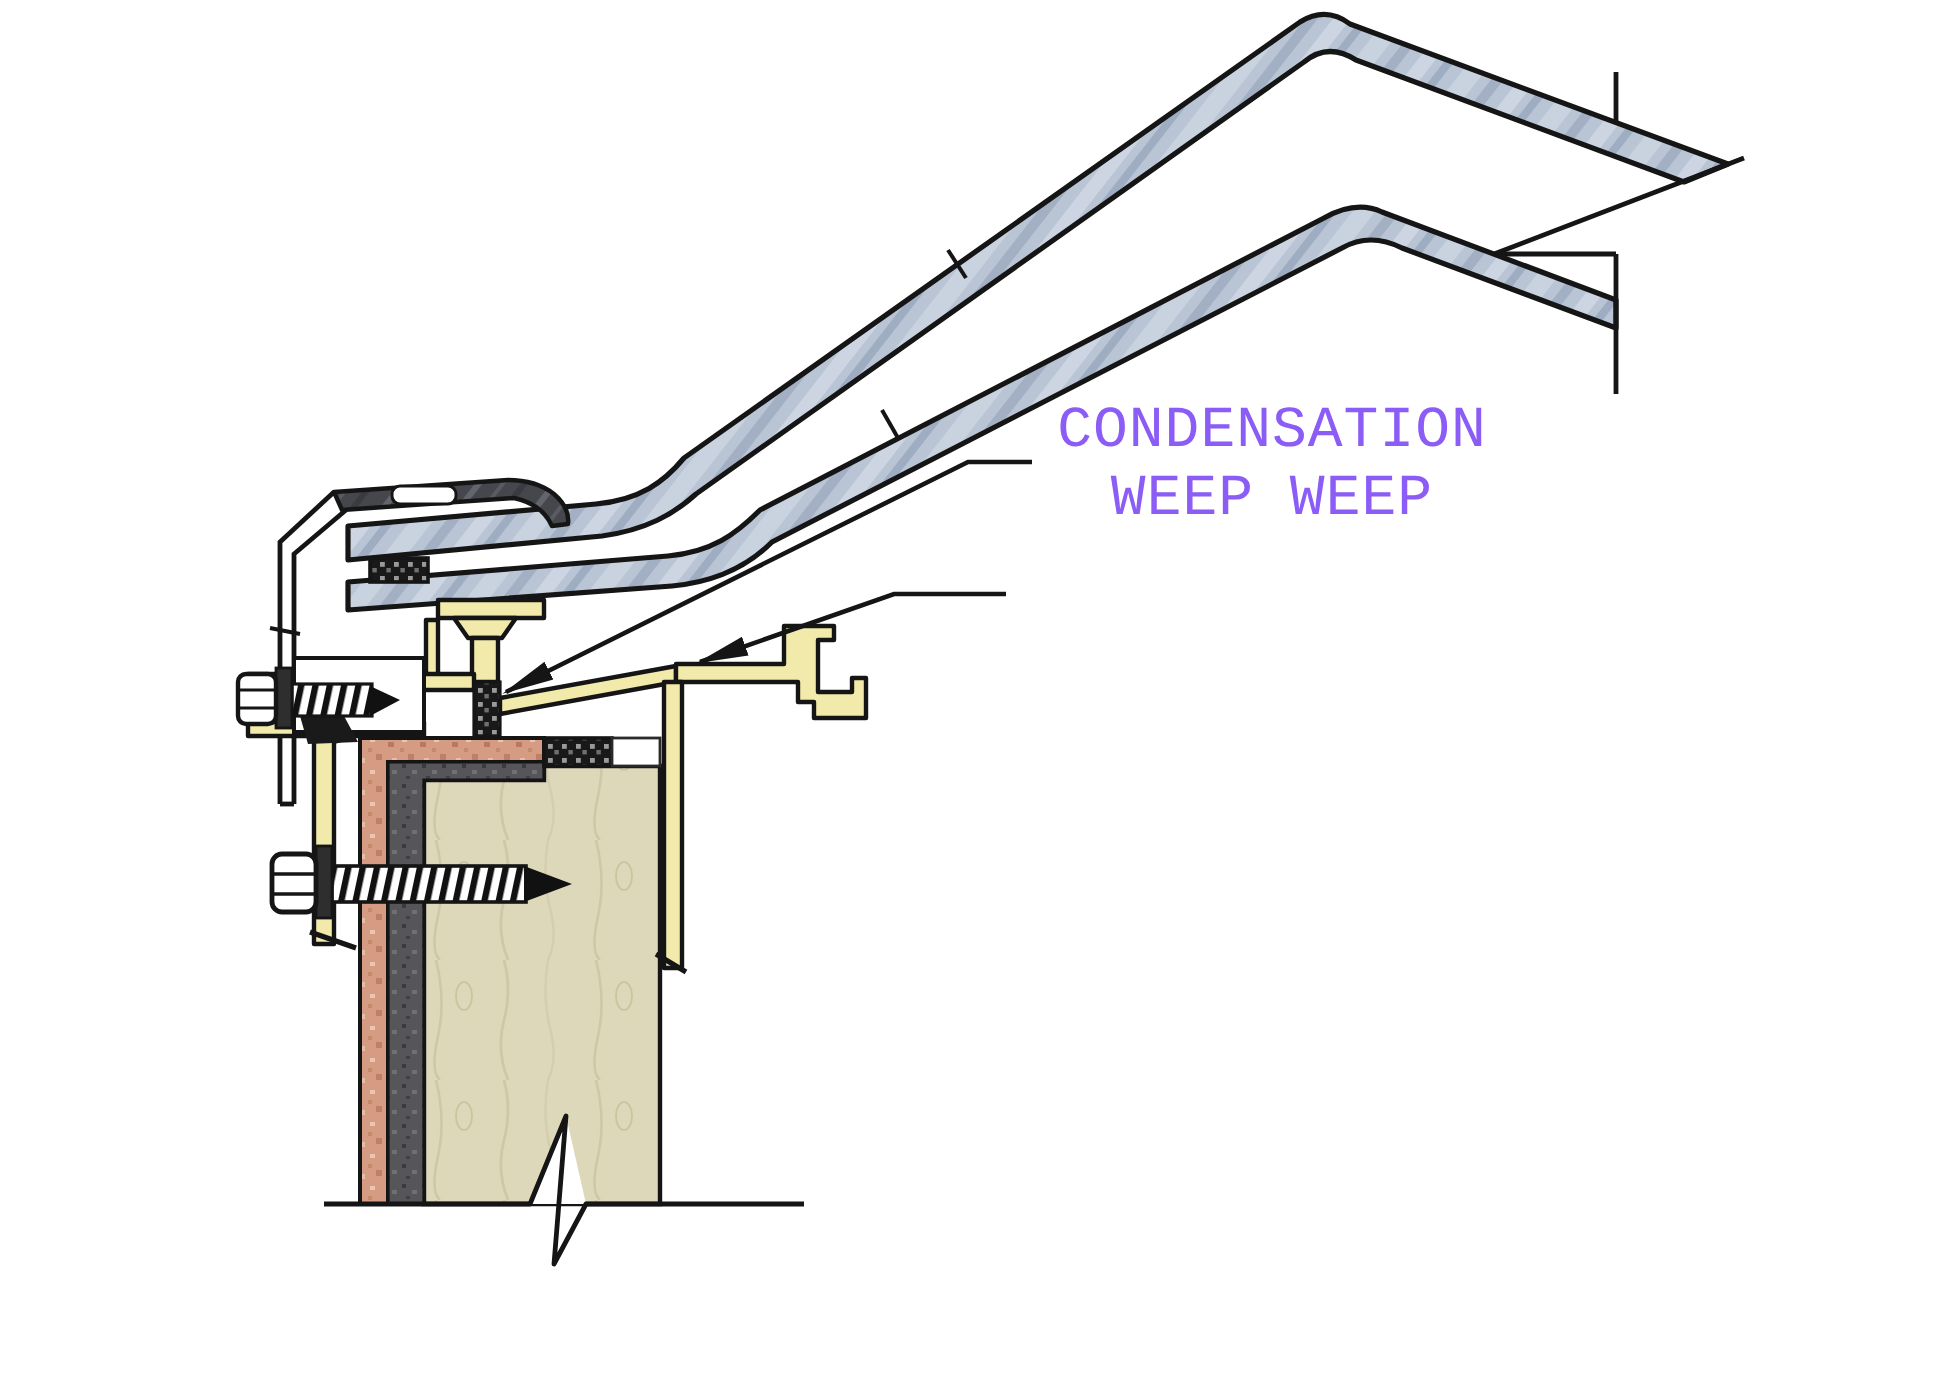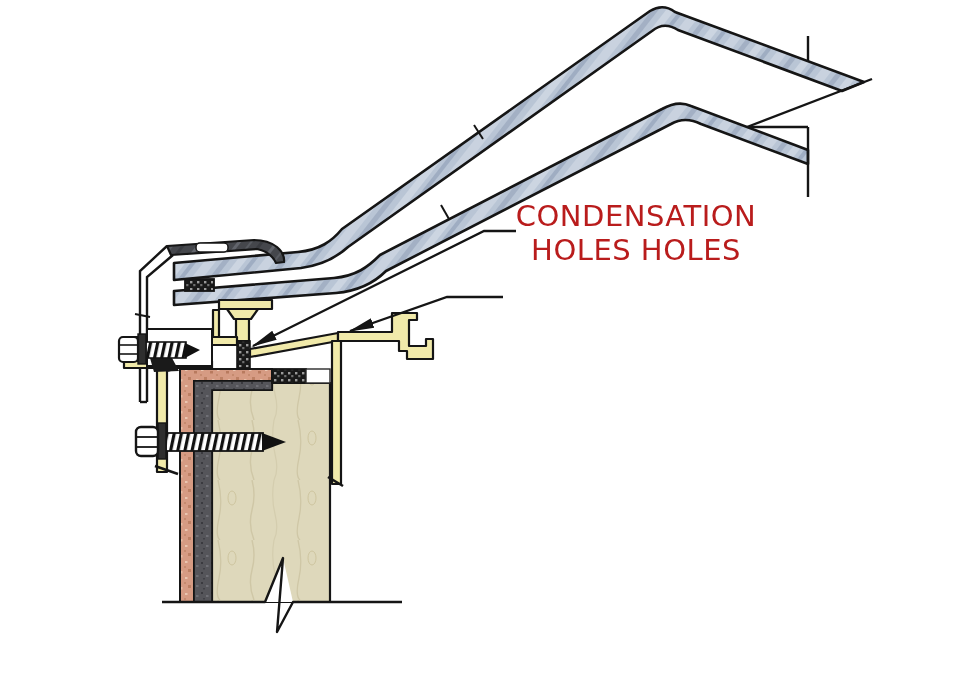--- a/index.html
+++ b/index.html
@@ -6,8 +6,8 @@
   .stage{position:relative;width:975px;height:689px;background:#ffffff;overflow:hidden;
          font-family:"DejaVu Sans",sans-serif;}
   .stage svg{position:absolute;left:0;top:0;}
-  .lbl{position:absolute;color:#b91c1c;font-size:29px;line-height:34px;
-       letter-spacing:0.5px;white-space:nowrap;}
+  .lbl{position:absolute;color:#8b5cf6;font-size:29px;line-height:34px;
+       letter-spacing:0.5px;white-space:nowrap;font-family:Liberation Mono, monospace;}
   .lbl-weep{left:500px;top:199px;width:272px;text-align:center;}
   .lbl-gutter{left:506px;top:281px;}
 </style>

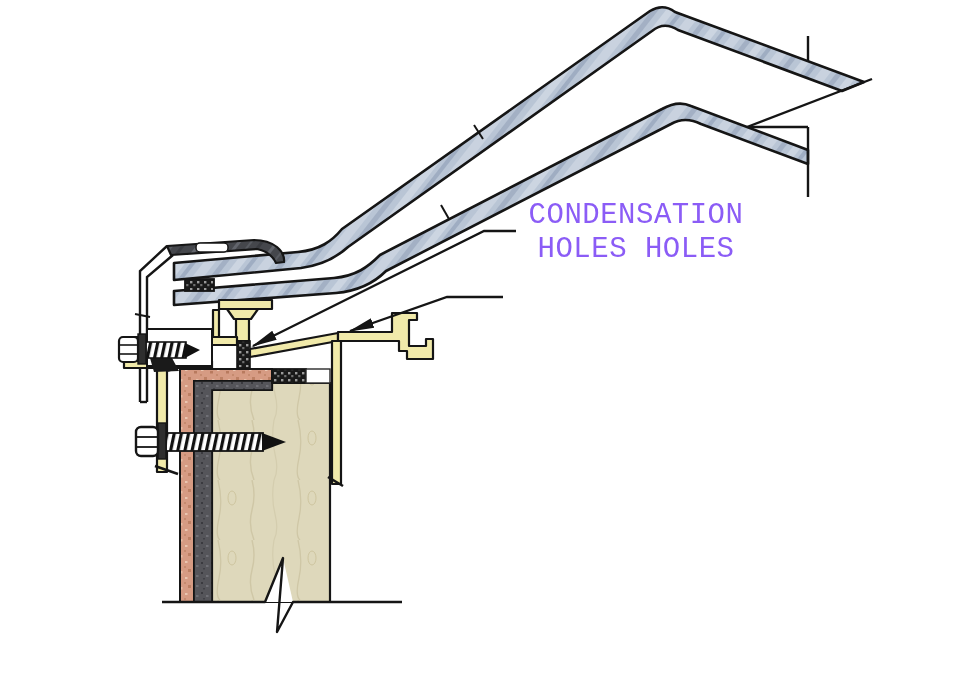--- a/index.html
+++ b/index.html
@@ -168,7 +168,7 @@
 
 <div class="lbl lbl-weep">
   <div>CONDENSATION</div>
-  <div>HOLES HOLES</div>
+  <div>WEEP WEEP</div>
 </div>
 
 </div>

